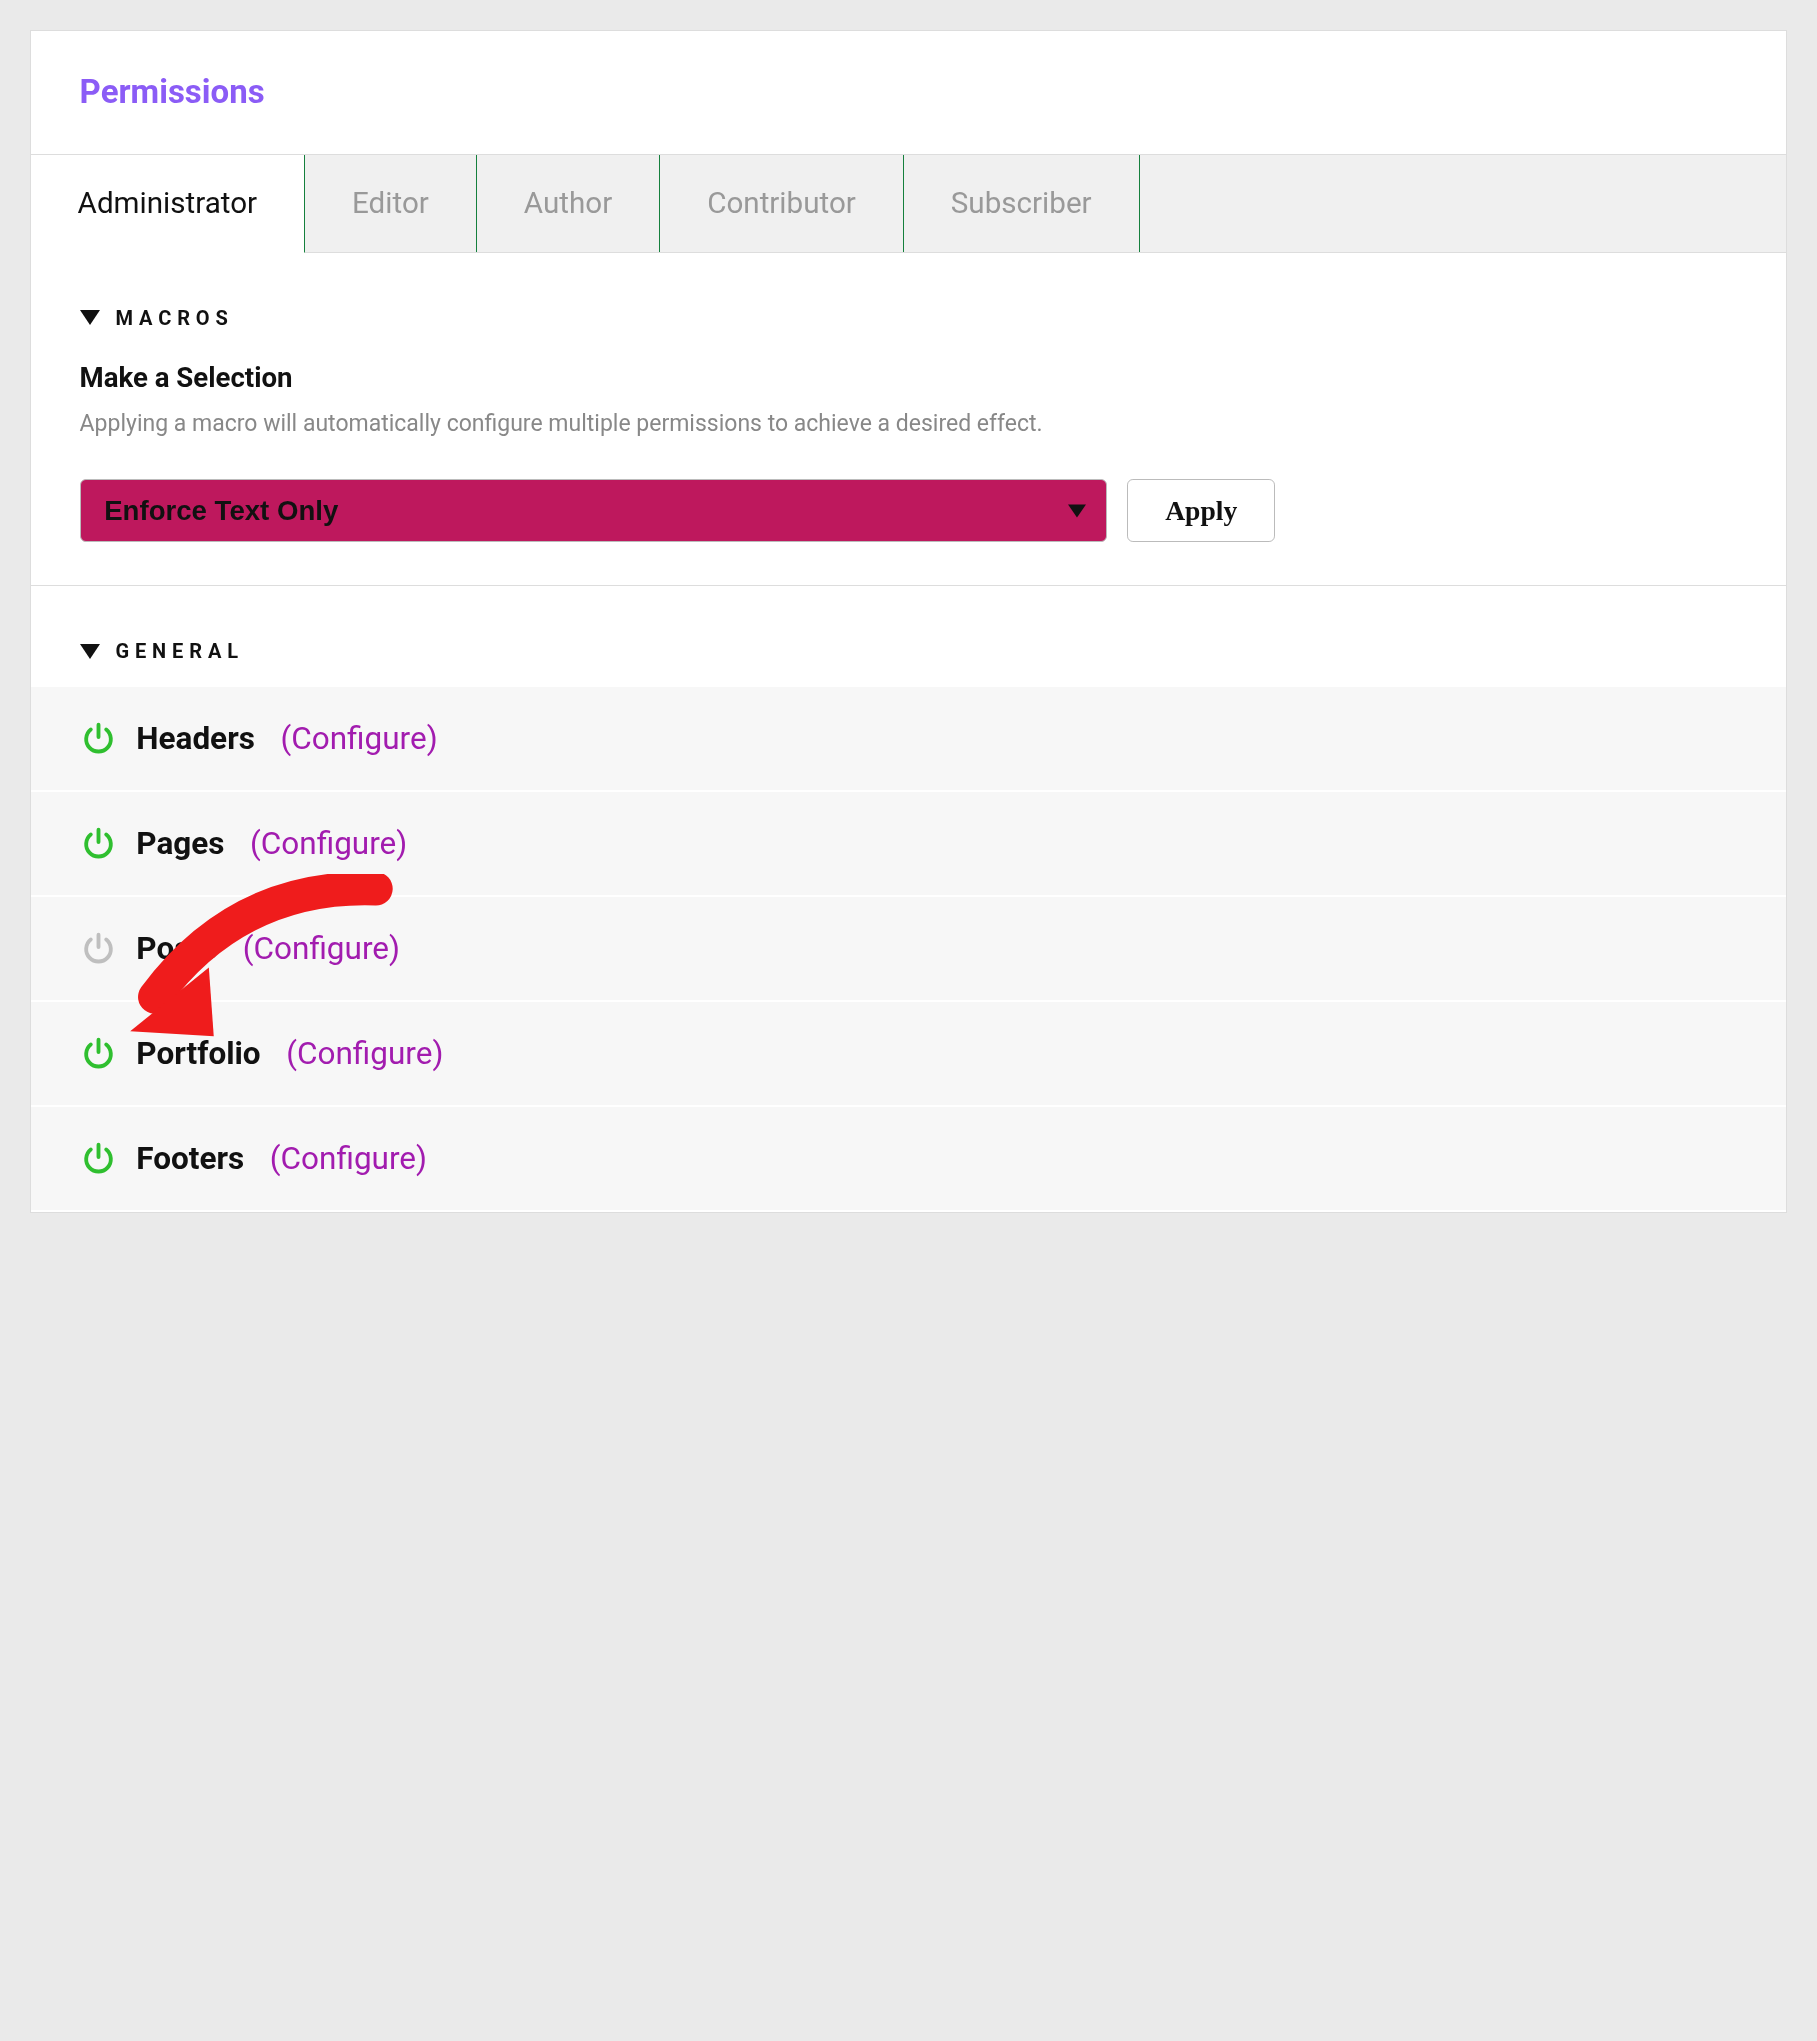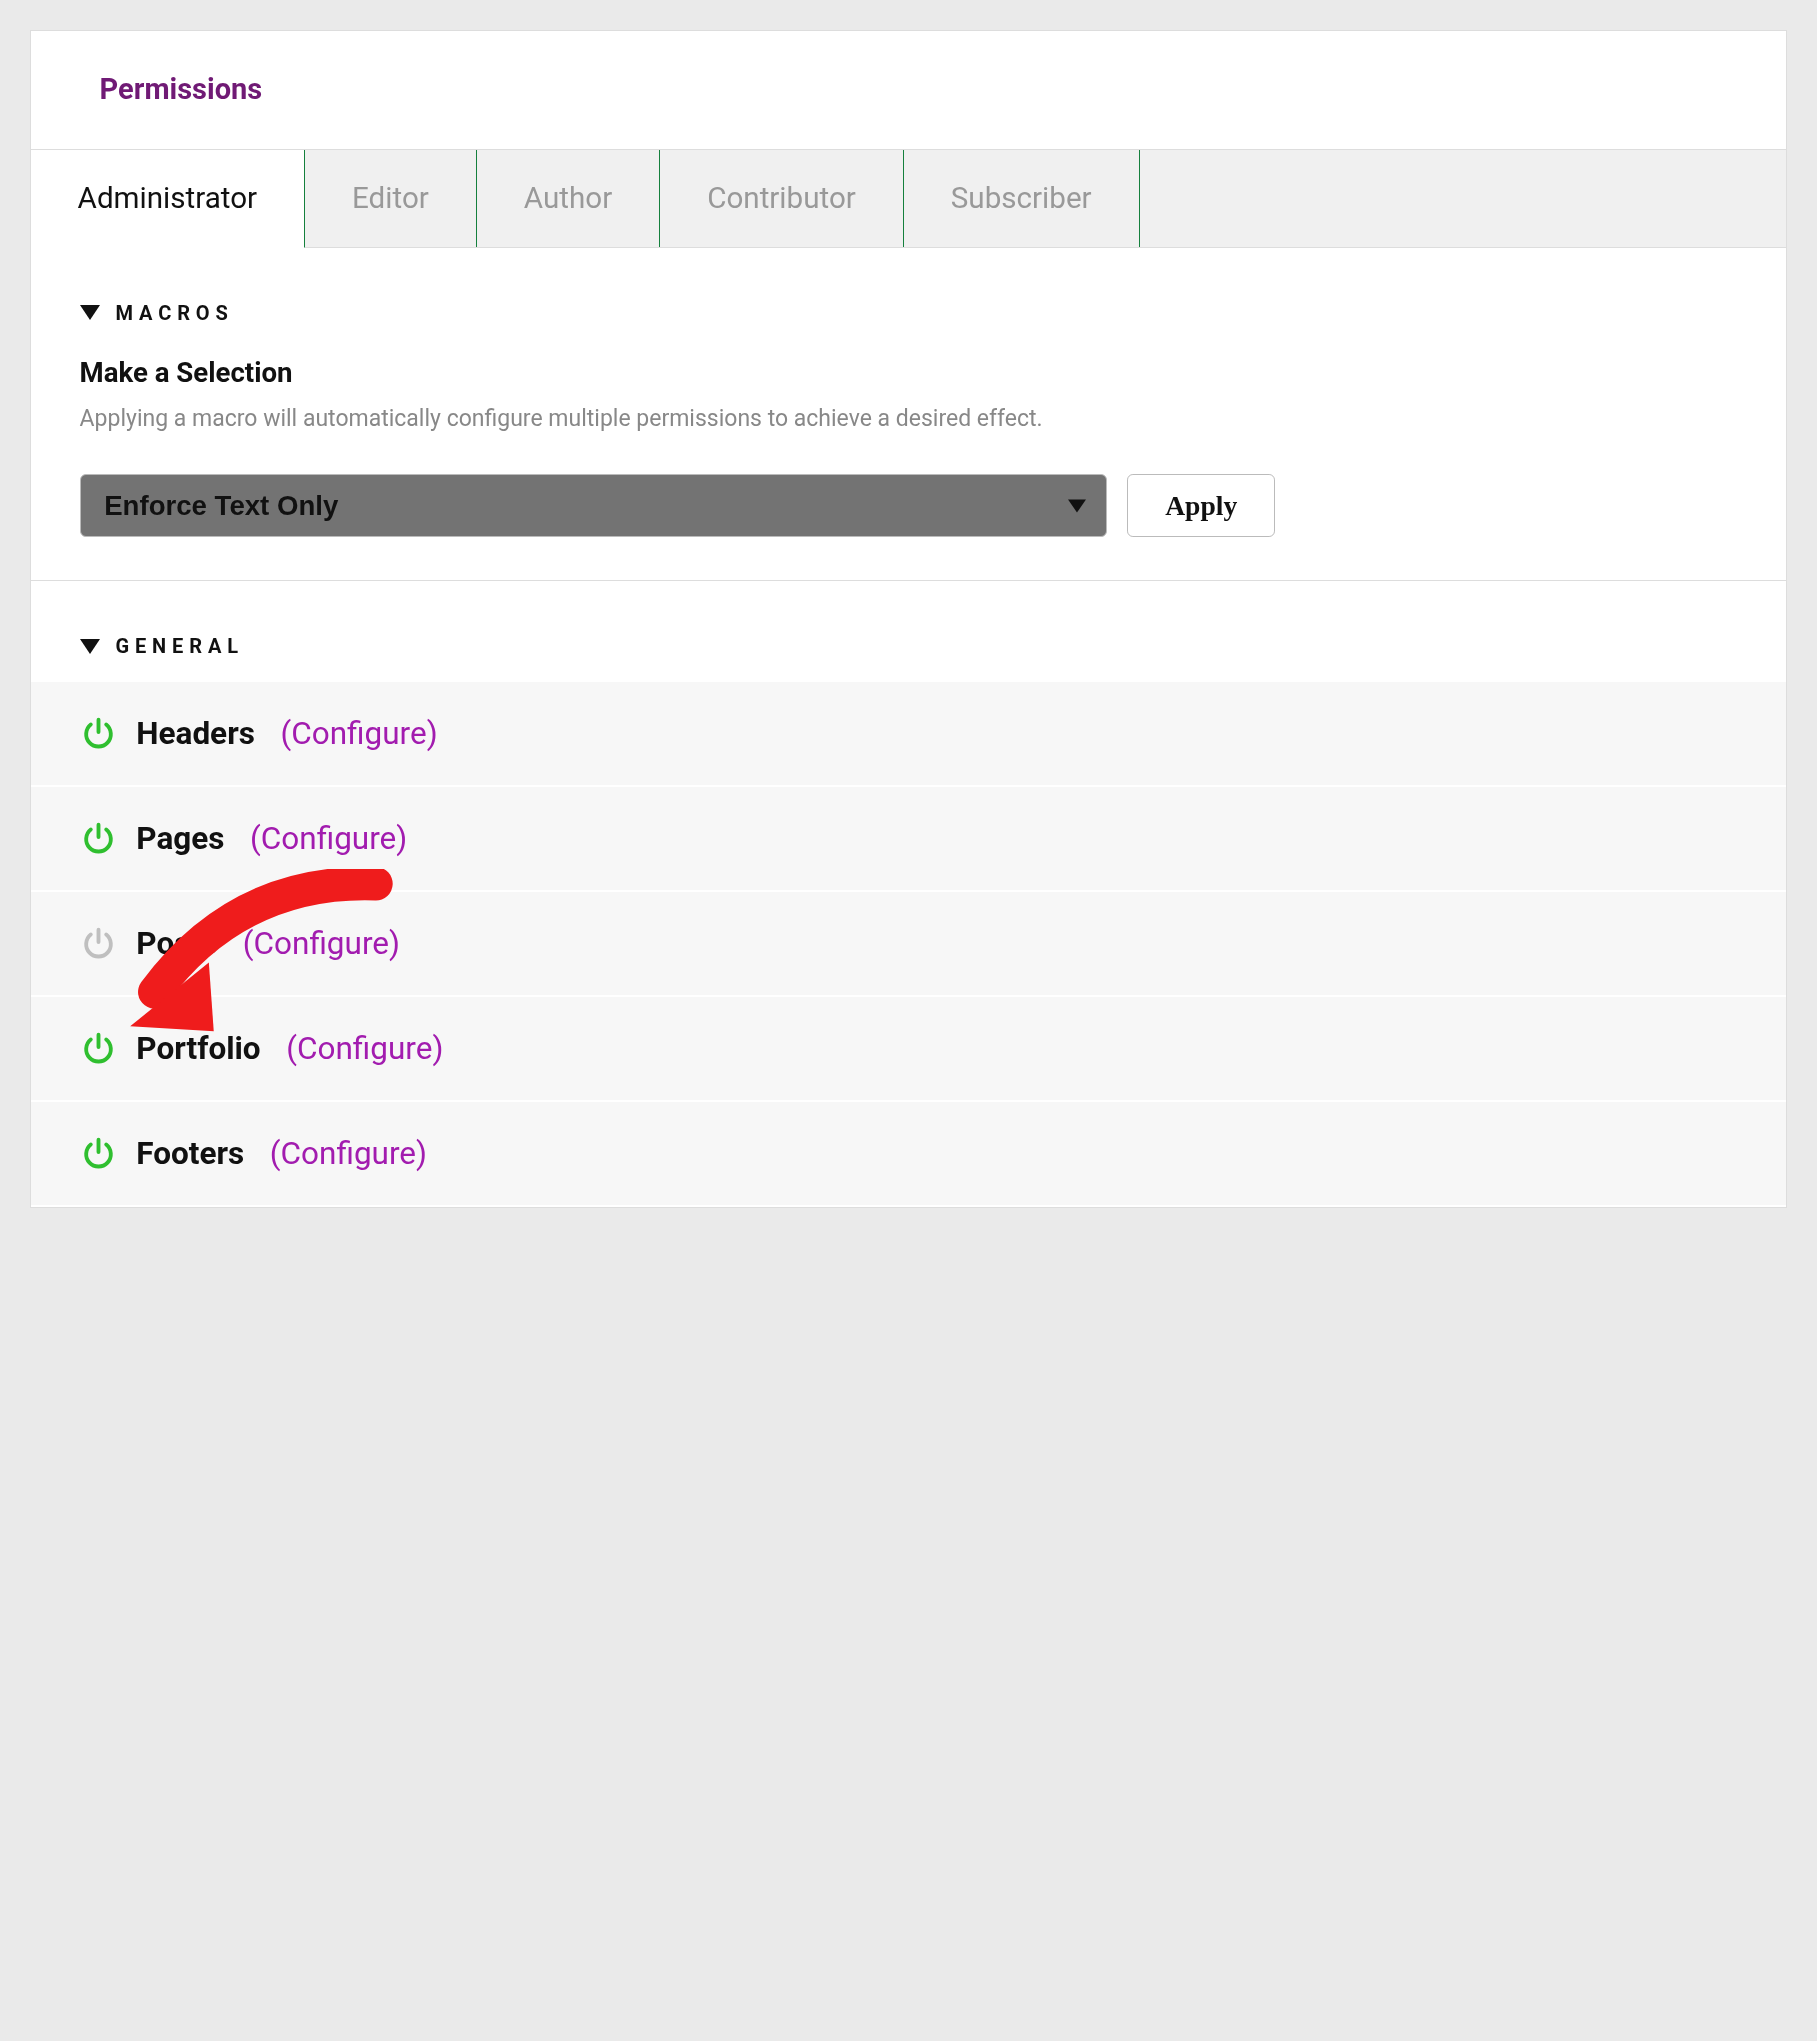--- a/index.html
+++ b/index.html
@@ -17,10 +17,9 @@
     border-bottom: 1px solid #ddd;
   }
   .panel-title {
-    font-size: 29px;
-    font-weight: 700;
-    color: #701a75;
-    margin-left: 20px;
+    font-size: 33px;
+    font-weight: 700;
+    color: #8b5cf6;
   }
   .tabs {
     display: flex;

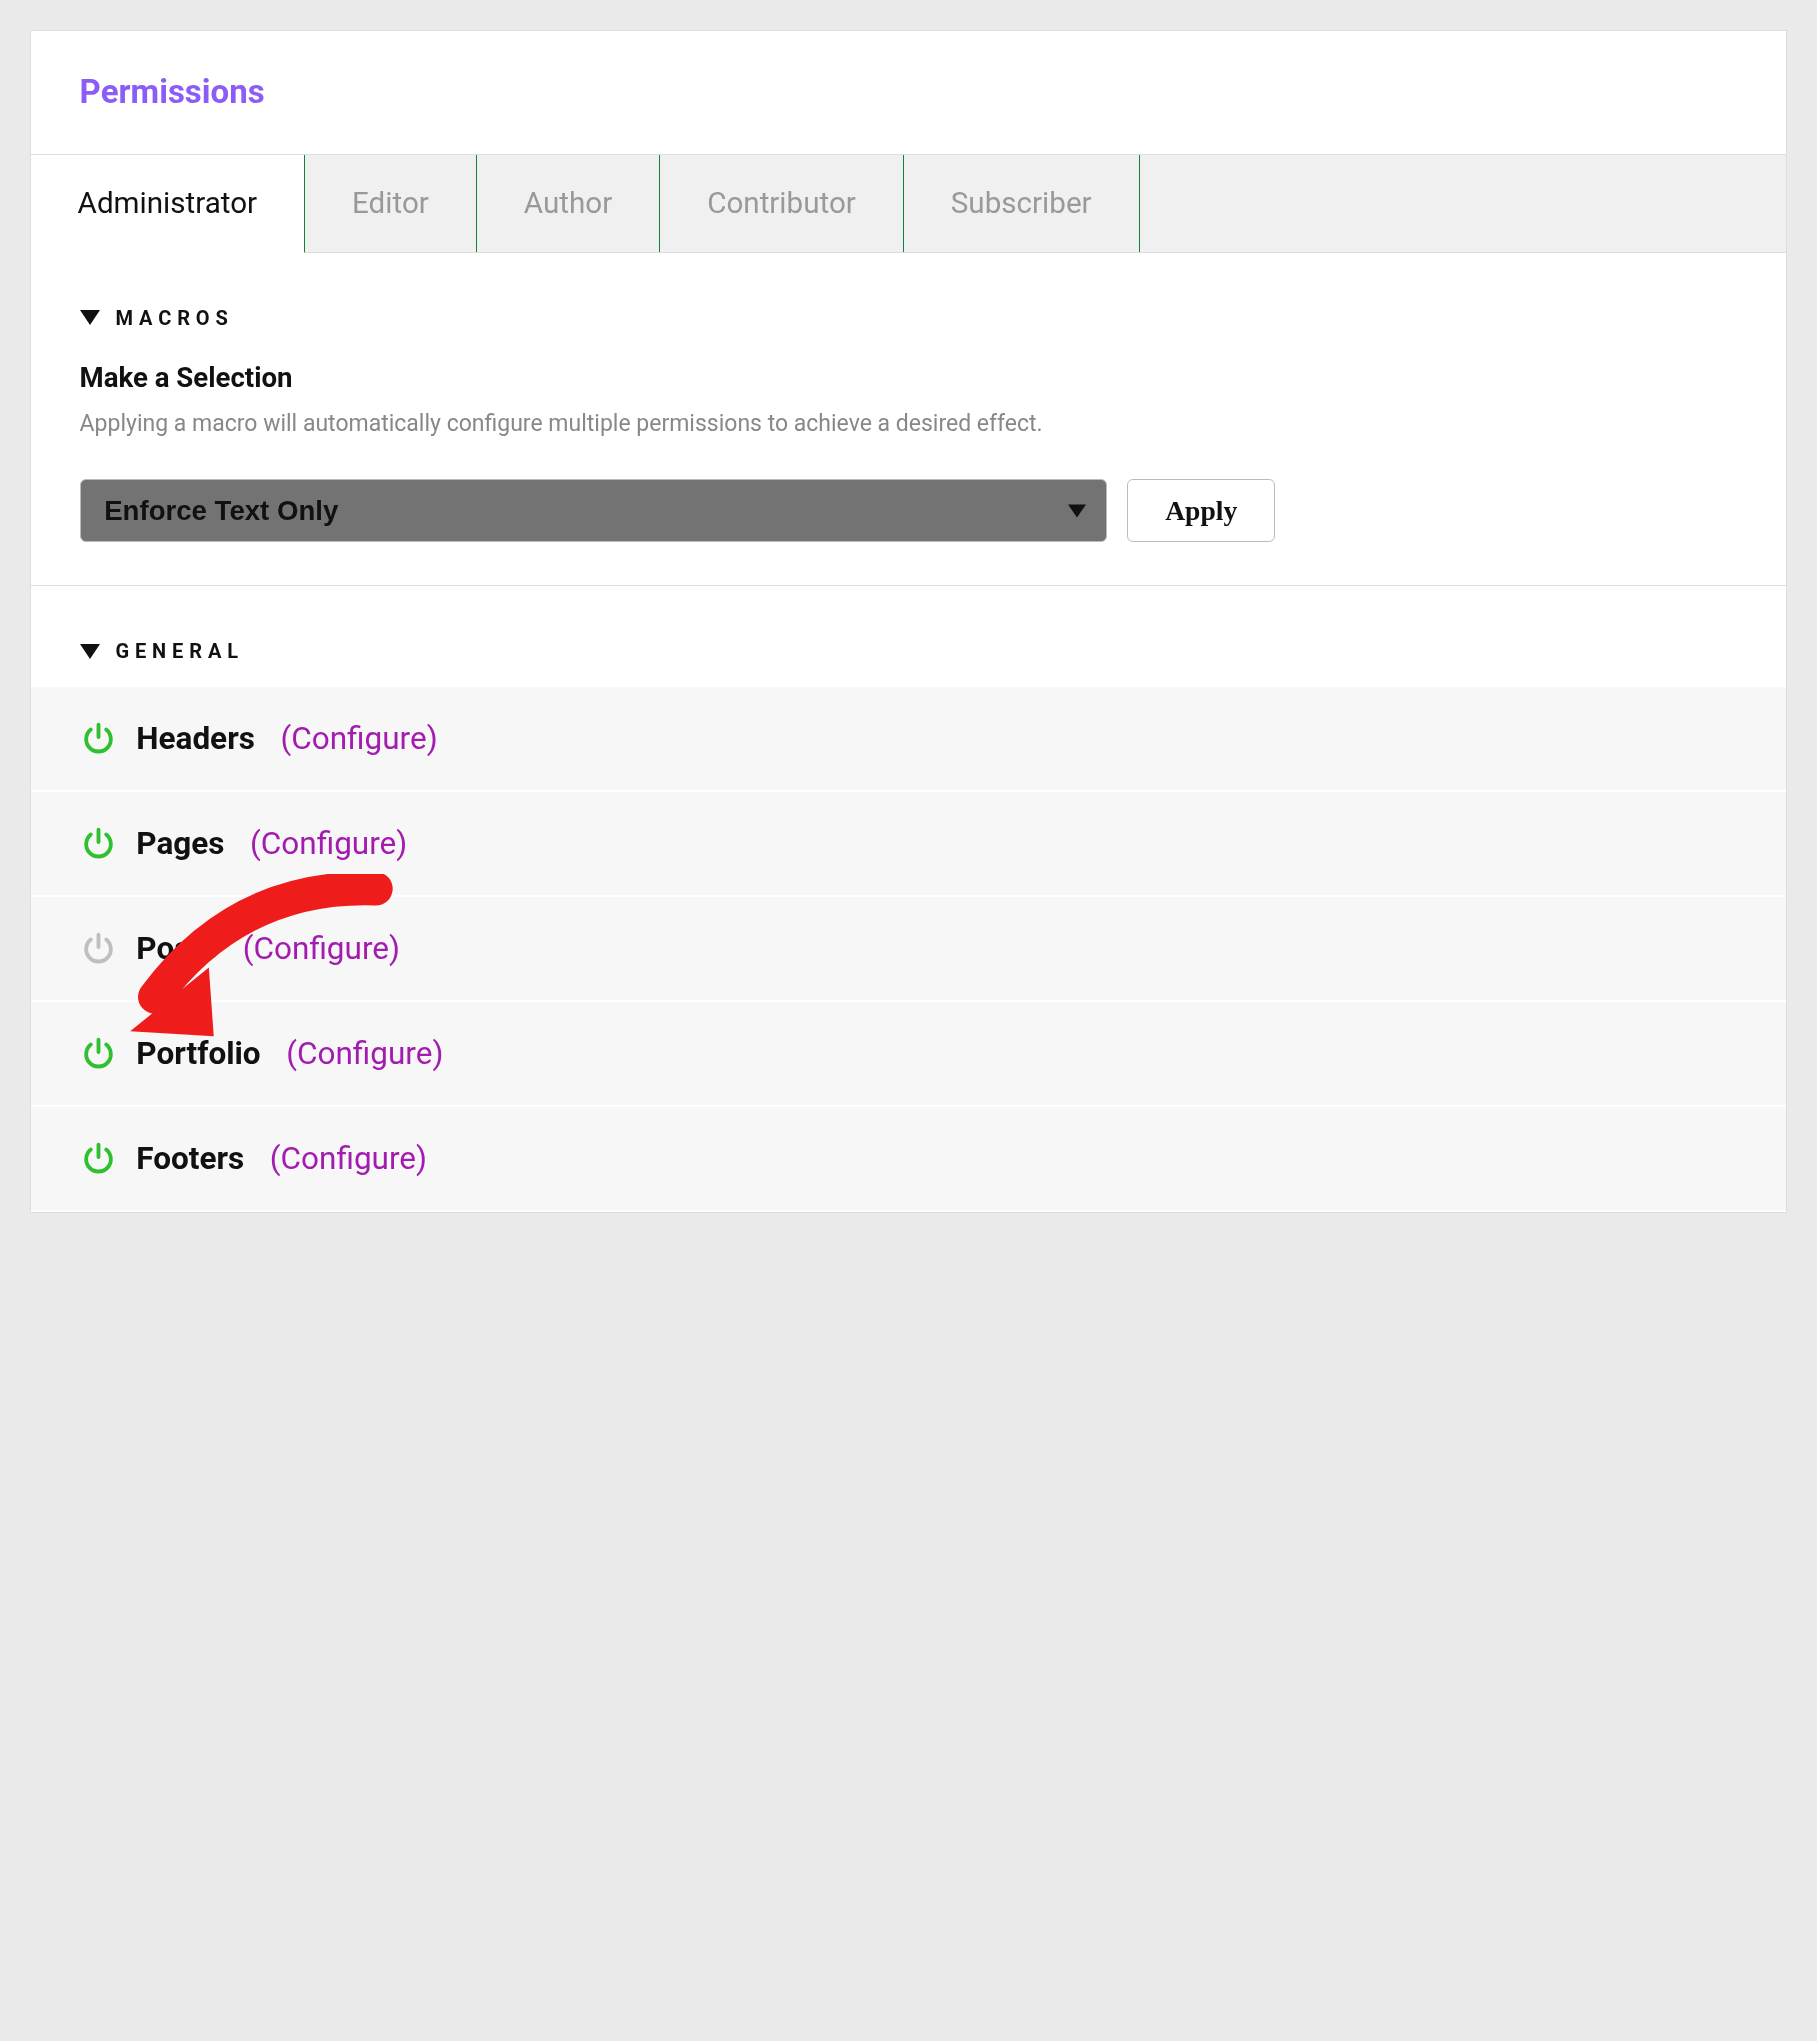--- a/index.html
+++ b/index.html
@@ -95,7 +95,7 @@
     color: #111;
     border: 1px solid #bbb;
     border-radius: 5.9px;
-    background: #737373;
+    background: #be185d;
     appearance: none;
     -webkit-appearance: none;
   }

